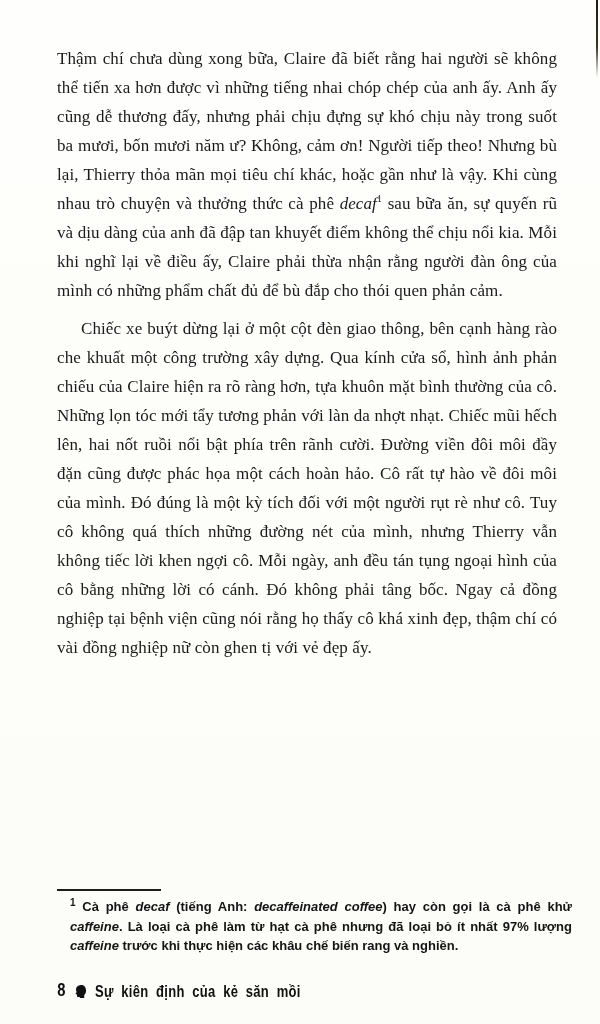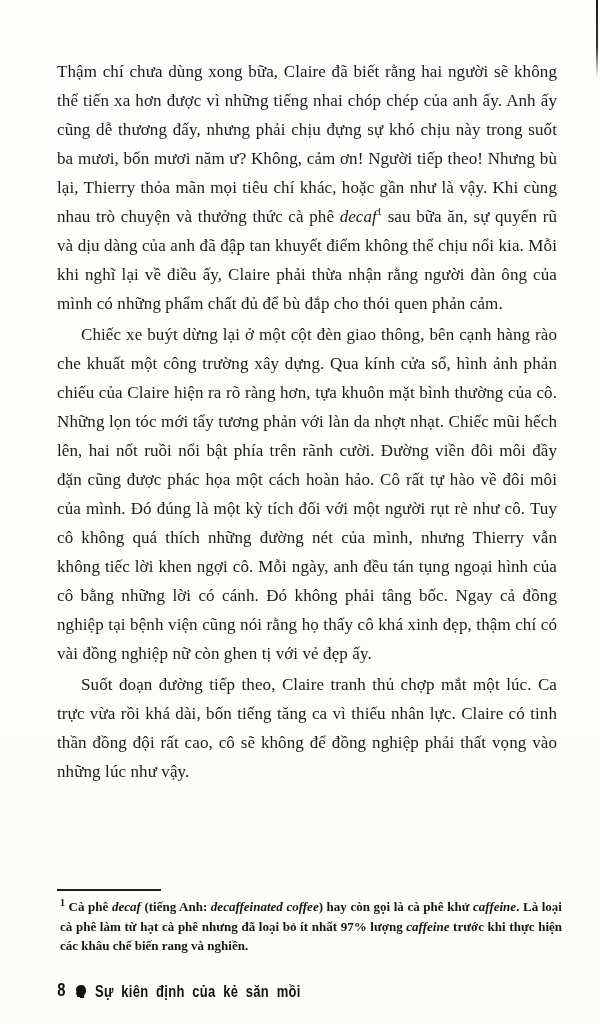--- a/index.html
+++ b/index.html
@@ -32,7 +32,7 @@
   .text-block {
     position: absolute;
     left: 57px;
-    top: 57px;
+    top: 44px;
     width: 500px;
   }
   p.para {

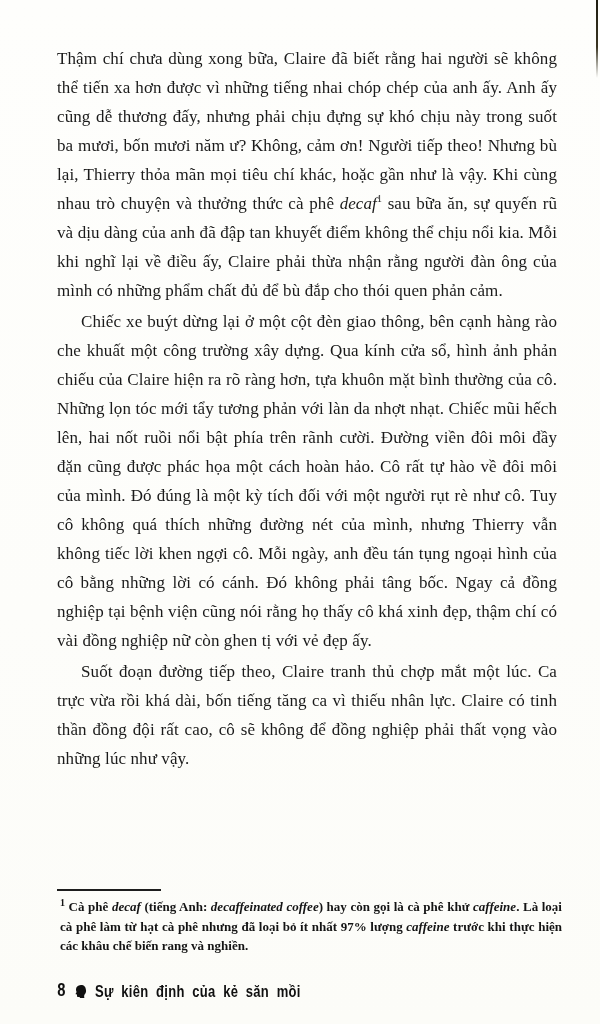--- a/index.html
+++ b/index.html
@@ -42,7 +42,7 @@
     text-align: justify;
     letter-spacing: 0.1px;
   }
-  p.para + p.para { margin-top: 2px; }
+  p.para + p.para { margin-top: 9px; }
   p.para.indent { text-indent: 24px; }
   .it { font-style: italic; }
   .text-block sup, .footnote sup {

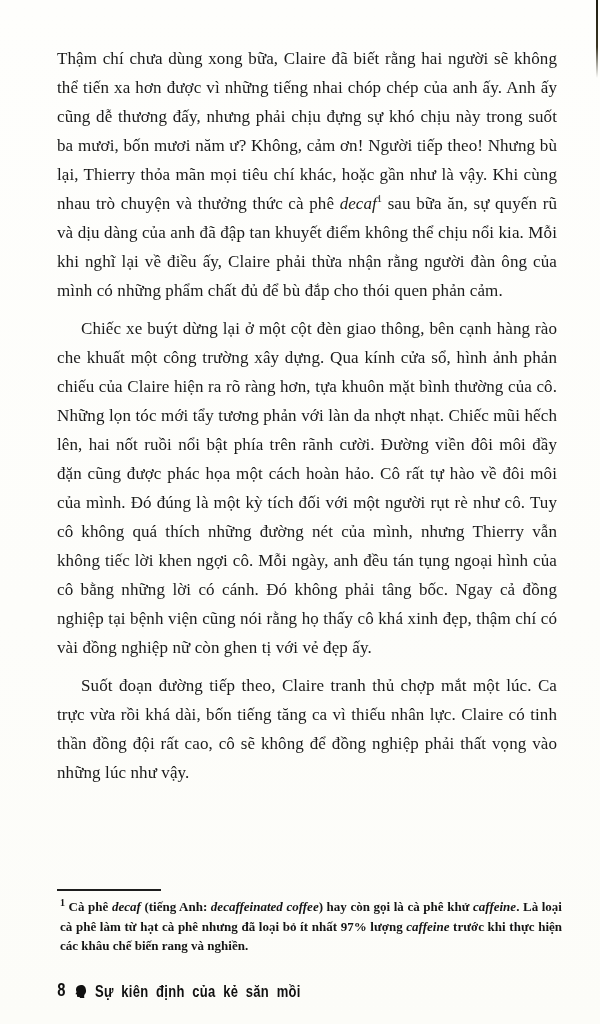--- a/index.html
+++ b/index.html
@@ -111,7 +111,6 @@
   <div class="text-block">
       <p class="para"><span>Thậm chí chưa dùng xong bữa, Claire đã biết rằng hai người sẽ không thể tiến xa hơn được vì những tiếng nhai chóp chép của anh ấy. Anh ấy cũng dễ thương đấy, nhưng phải chịu đựng sự khó chịu này trong suốt ba mươi, bốn mươi năm ư? Không, cảm ơn! Người tiếp theo! Nhưng bù lại, Thierry thỏa mãn mọi tiêu chí khác, hoặc gần như là vậy. Khi cùng nhau trò chuyện và thưởng thức cà phê </span><span class="it">decaf</span><sup>1</sup><span> sau bữa ăn, sự quyến rũ và dịu dàng của anh đã đập tan khuyết điểm không thể chịu nổi kia. Mỗi khi nghĩ lại về điều ấy, Claire phải thừa nhận rằng người đàn ông của mình có những phẩm chất đủ để bù đắp cho thói quen phản cảm.</span></p>
       <p class="para indent"><span>Chiếc xe buýt dừng lại ở một cột đèn giao thông, bên cạnh hàng rào che khuất một công trường xây dựng. Qua kính cửa sổ, hình ảnh phản chiếu của Claire hiện ra rõ ràng hơn, tựa khuôn mặt bình thường của cô. Những lọn tóc mới tẩy tương phản với làn da nhợt nhạt. Chiếc mũi hếch lên, hai nốt ruồi nổi bật phía trên rãnh cười. Đường viền đôi môi đầy đặn cũng được phác họa một cách hoàn hảo. Cô rất tự hào về đôi môi của mình. Đó đúng là một kỳ tích đối với một người rụt rè như cô. Tuy cô không quá thích những đường nét của mình, nhưng Thierry vẫn không tiếc lời khen ngợi cô. Mỗi ngày, anh đều tán tụng ngoại hình của cô bằng những lời có cánh. Đó không phải tâng bốc. Ngay cả đồng nghiệp tại bệnh viện cũng nói rằng họ thấy cô khá xinh đẹp, thậm chí có vài đồng nghiệp nữ còn ghen tị với vẻ đẹp ấy.</span></p>
-      <p class="para indent"><span>Suốt đoạn đường tiếp theo, Claire tranh thủ chợp mắt một lúc. Ca trực vừa rồi khá dài, bốn tiếng tăng ca vì thiếu nhân lực. Claire có tinh thần đồng đội rất cao, cô sẽ không để đồng nghiệp phải thất vọng vào những lúc như vậy.</span></p>
     </div>
 
   <div class="footnote-rule"></div>

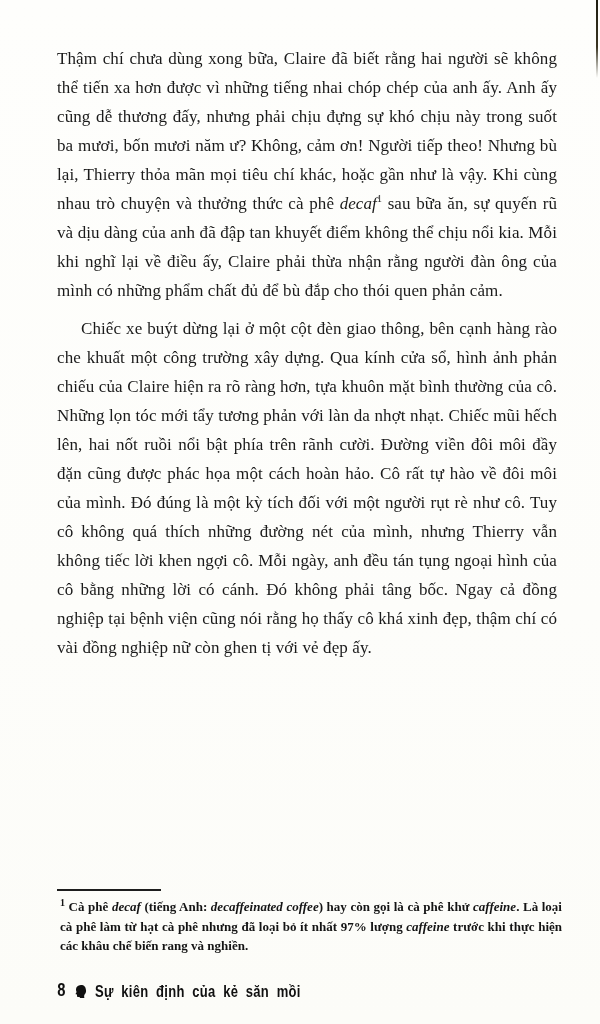--- a/index.html
+++ b/index.html
@@ -60,10 +60,10 @@
   }
   .footnote {
     position: absolute;
-    left: 60px;
+    left: 70px;
     top: 897px;
     width: 502px;
-    font-family: Liberation Serif, serif;
+    font-family: Liberation Sans, sans-serif;
     font-size: 13px;
     line-height: 19.5px;
     font-weight: 600;

